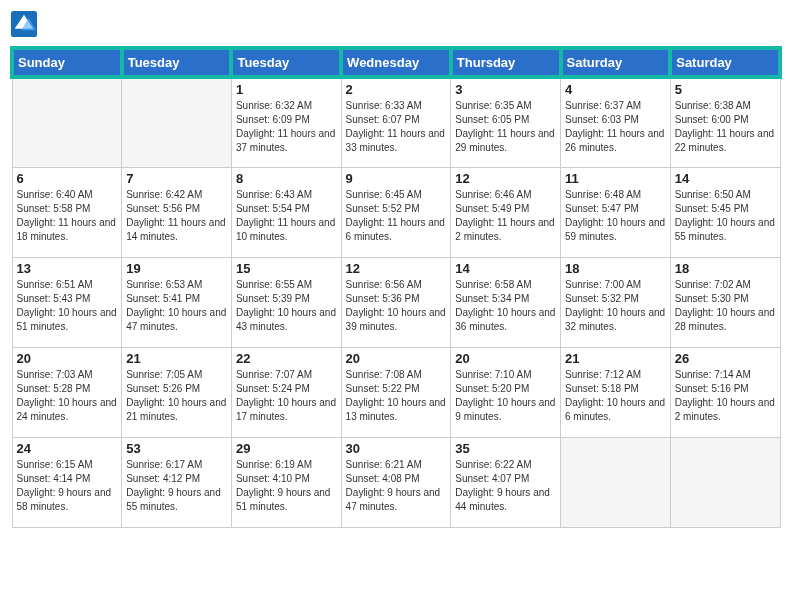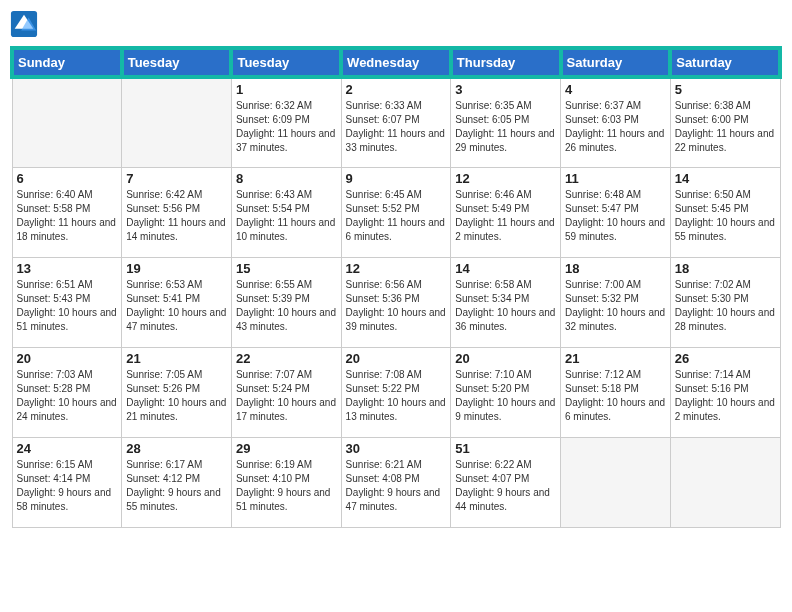--- a/index.html
+++ b/index.html
@@ -350,7 +350,7 @@
         </div>
       </td>
         <td>
-        <span class="day-num">28</span>
+        <span class="day-num">53</span>
         <div class="day-info">
           Sunrise: 6:17 AM<br>
           Sunset: 4:12 PM<br>

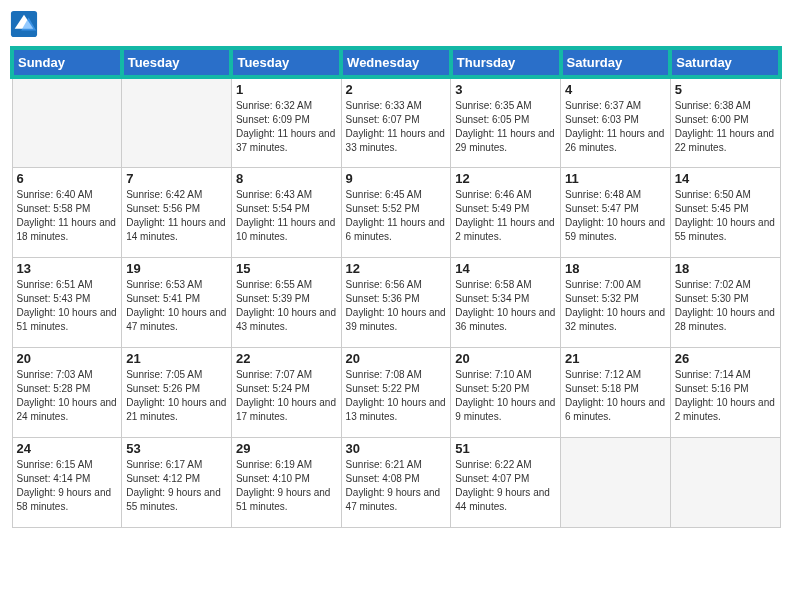--- a/index.html
+++ b/index.html
@@ -374,7 +374,7 @@
         </div>
       </td>
         <td>
-        <span class="day-num">51</span>
+        <span class="day-num">35</span>
         <div class="day-info">
           Sunrise: 6:22 AM<br>
           Sunset: 4:07 PM<br>

